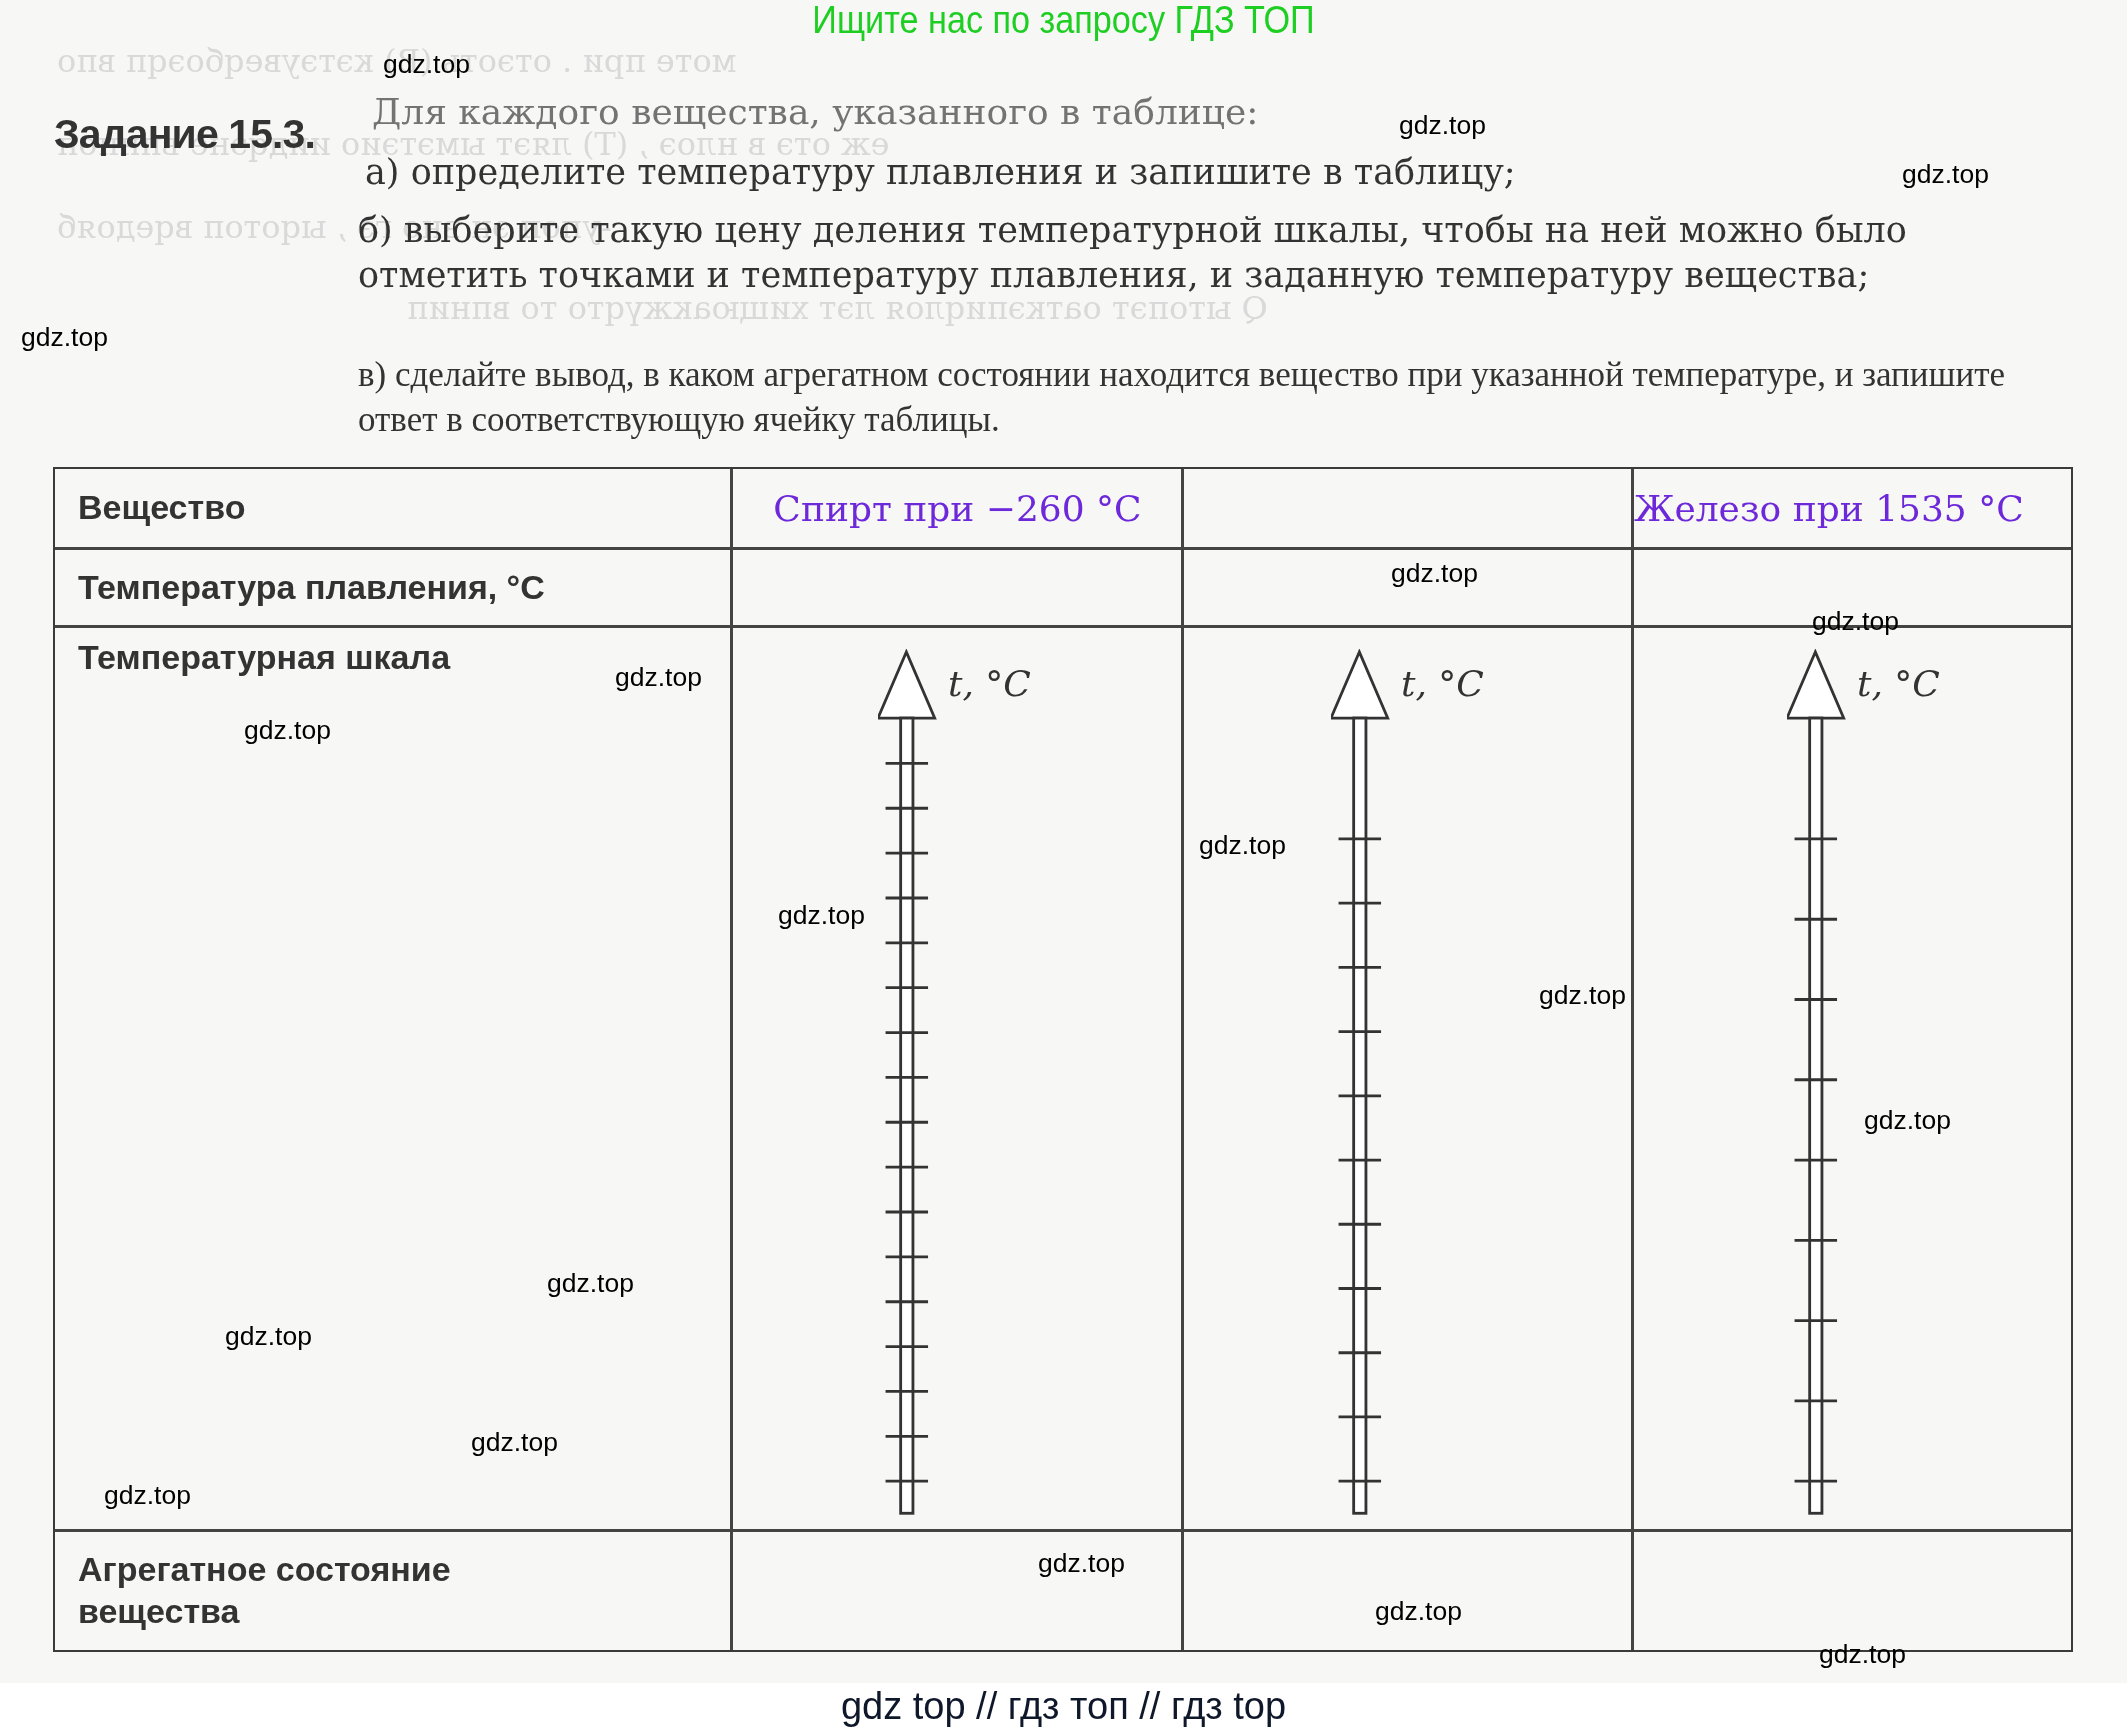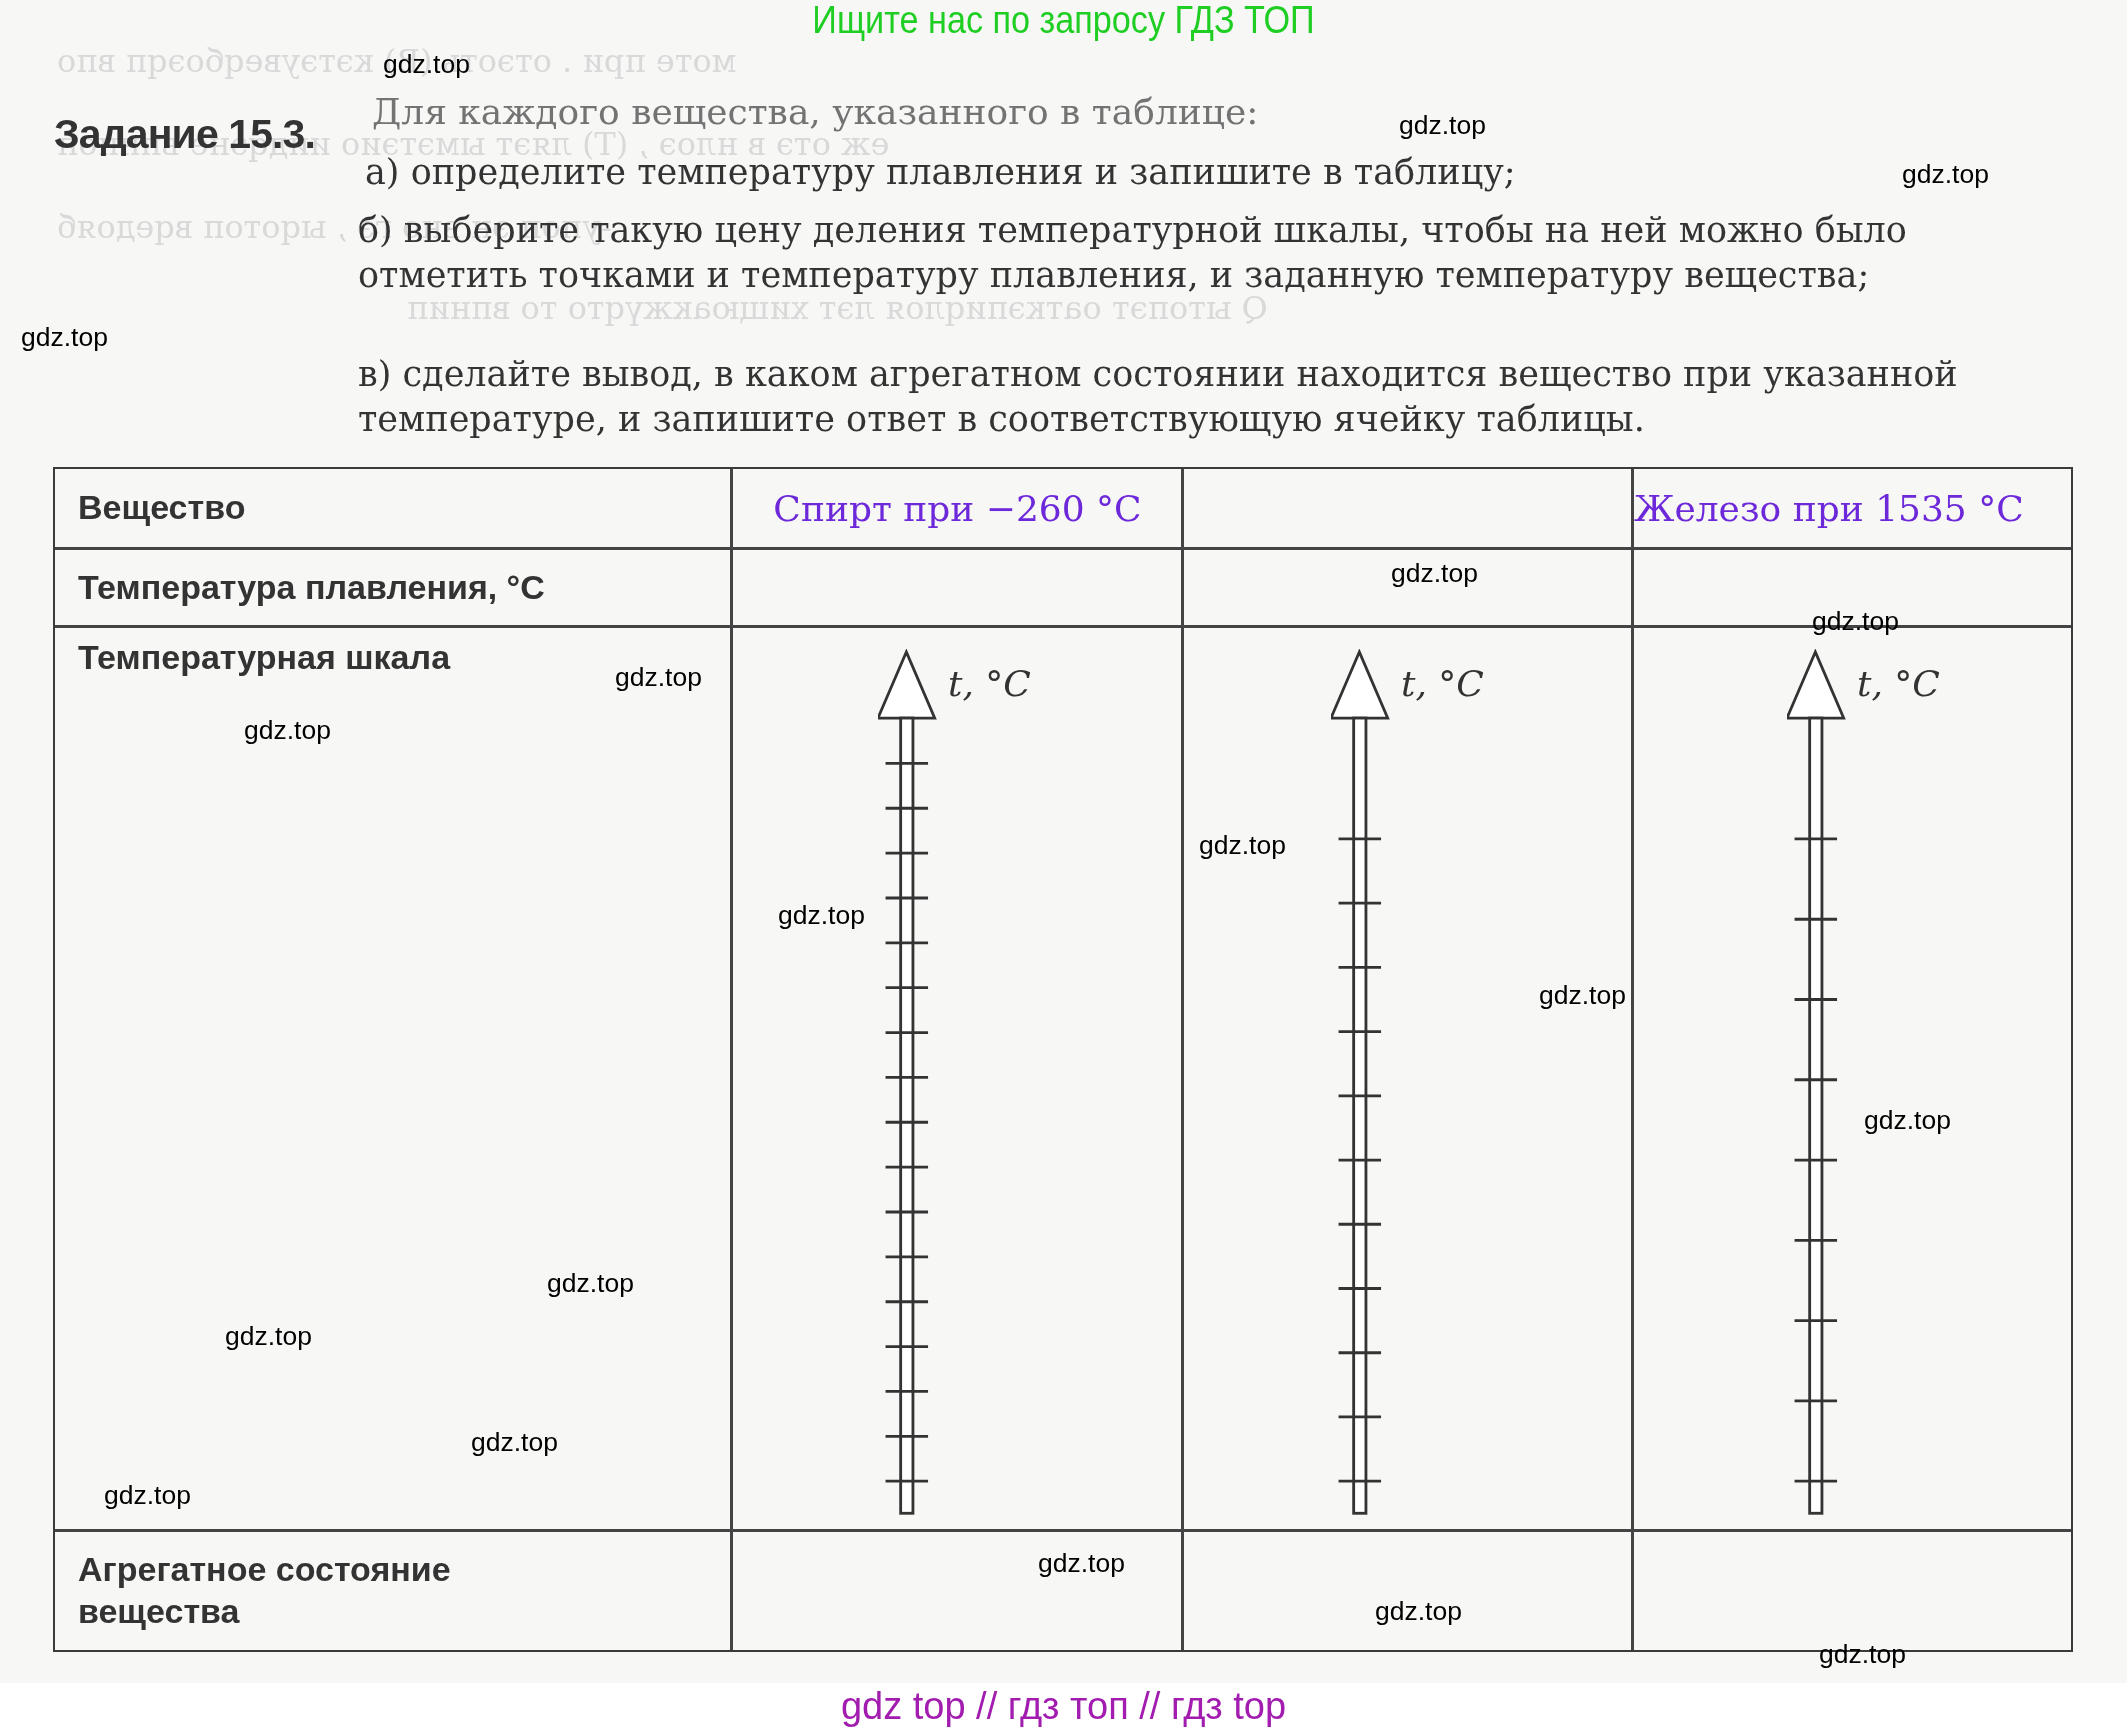--- a/index.html
+++ b/index.html
@@ -32,7 +32,7 @@
     .item { position:absolute; left:358px; font-size:35px; line-height:45px; color:#333; width:1718px; }
     .item-a { top:150px;margin-left:7px; }
     .item-b { top:208px; }
-    .item-c { top:352px; }
+    .item-c { top:352px;font-family:Liberation Serif, serif; }
     .tbl {
       position:absolute; left:53px; top:467px; width:2020px; height:1185px;
       border:2.8px solid #3b3b3b; box-sizing:border-box; background:transparent;

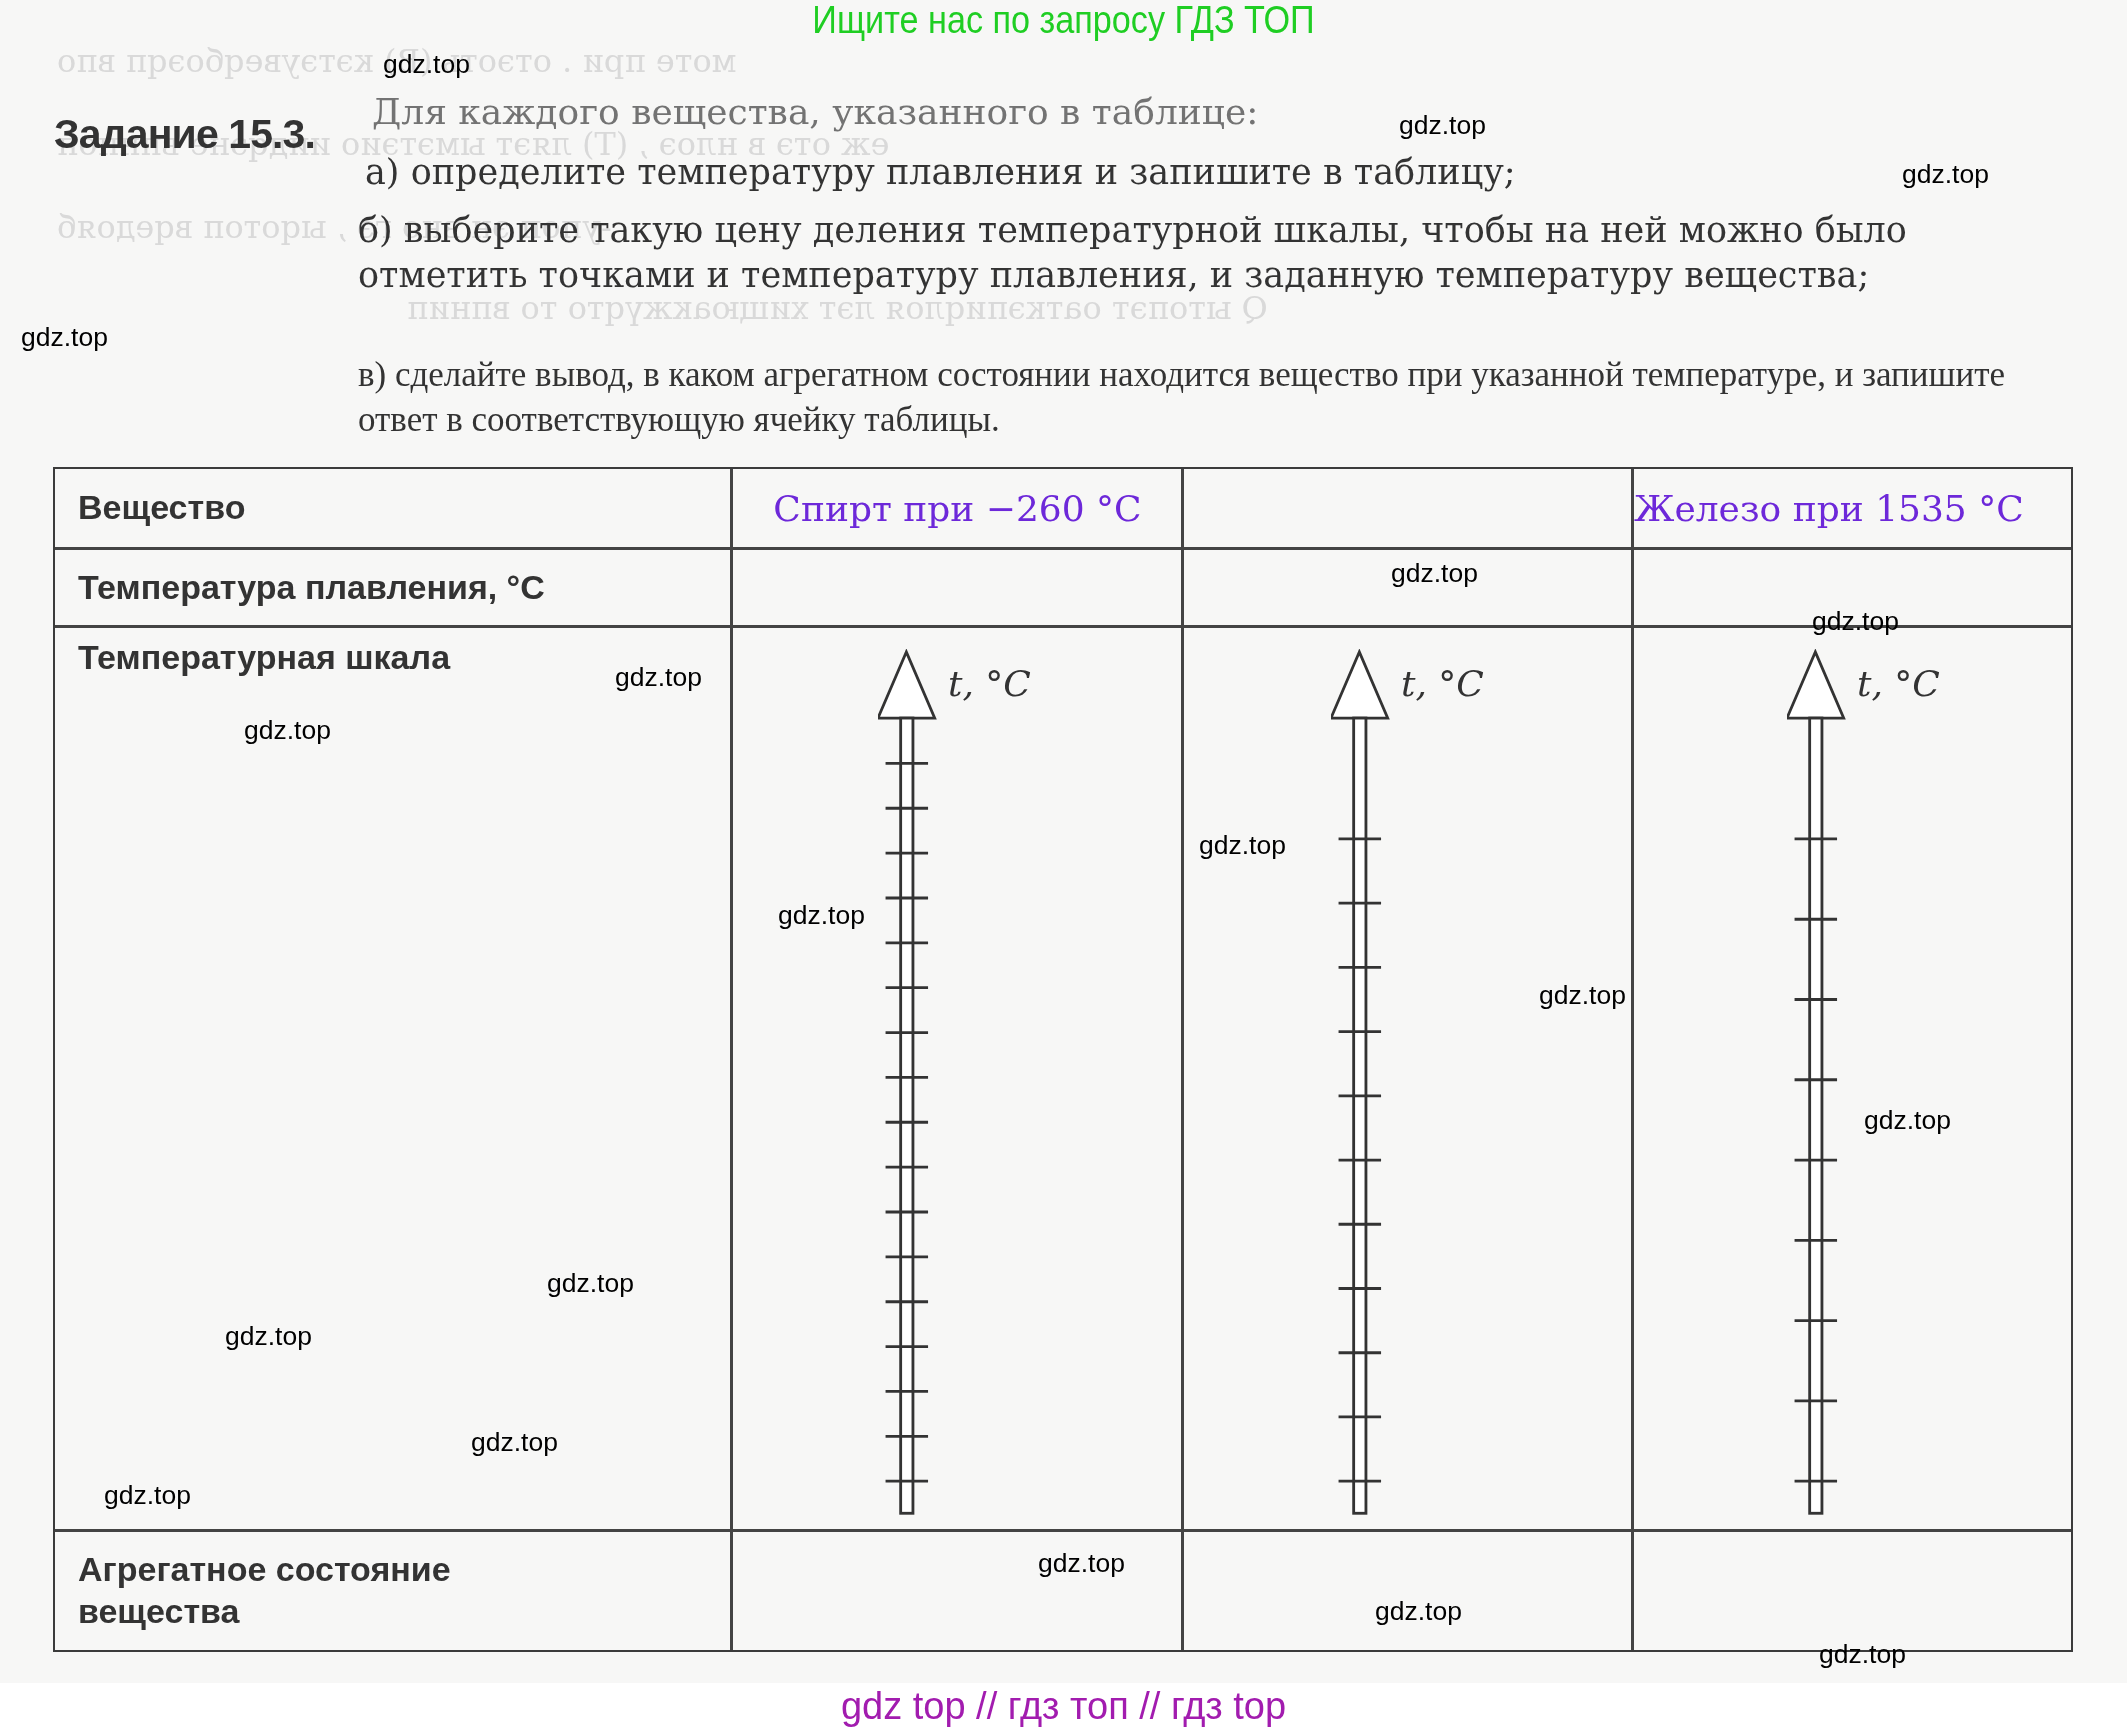--- a/index.html
+++ b/index.html
@@ -17,7 +17,7 @@
     }
     .bottom-banner {
       position:absolute; left:0; width:2127px; top:1683px; height:47px;
-      text-align:center; color:#a21caf; font-family:"Liberation Sans", sans-serif;
+      text-align:center; color:#0f172a; font-family:"Liberation Sans", sans-serif;
       font-size:38px; line-height:47px; background:#ffffff;
     }
     .task-label {

